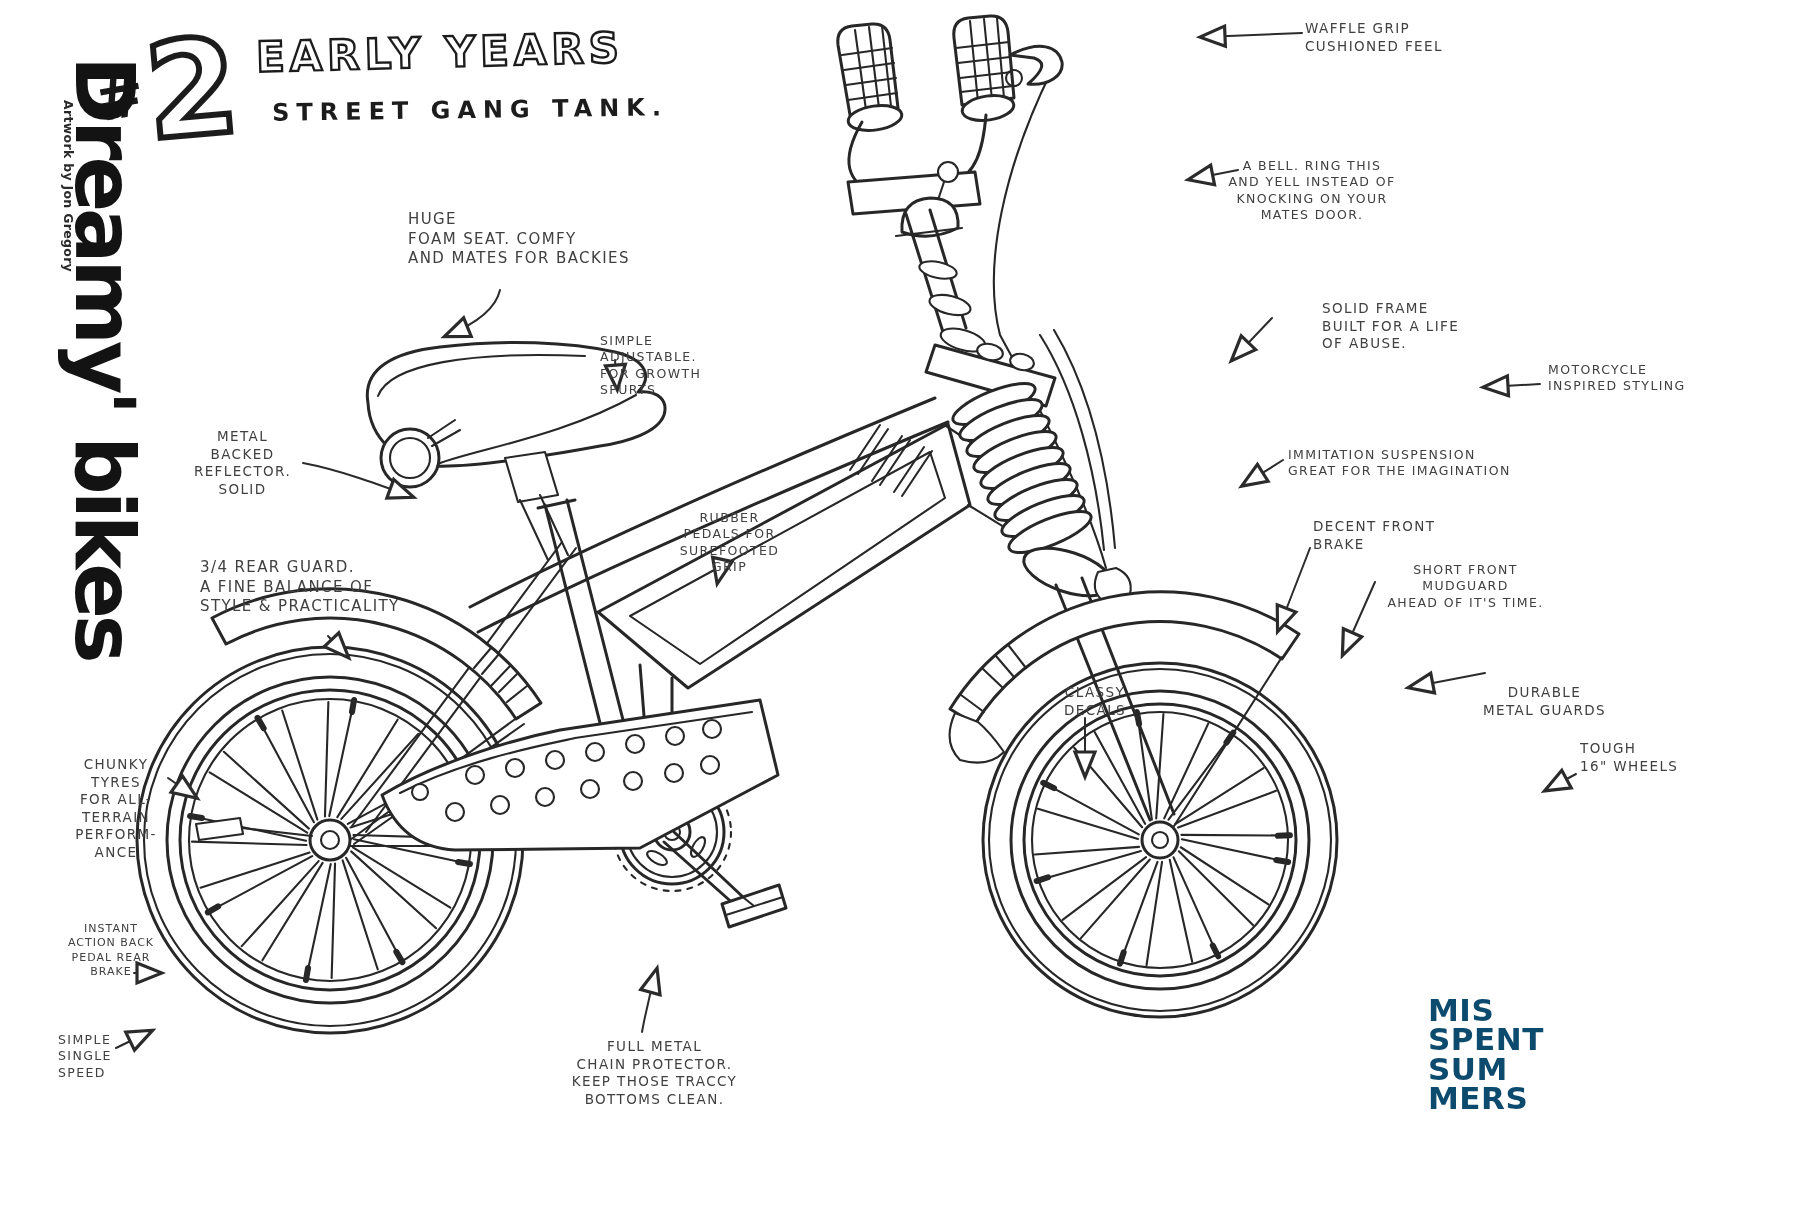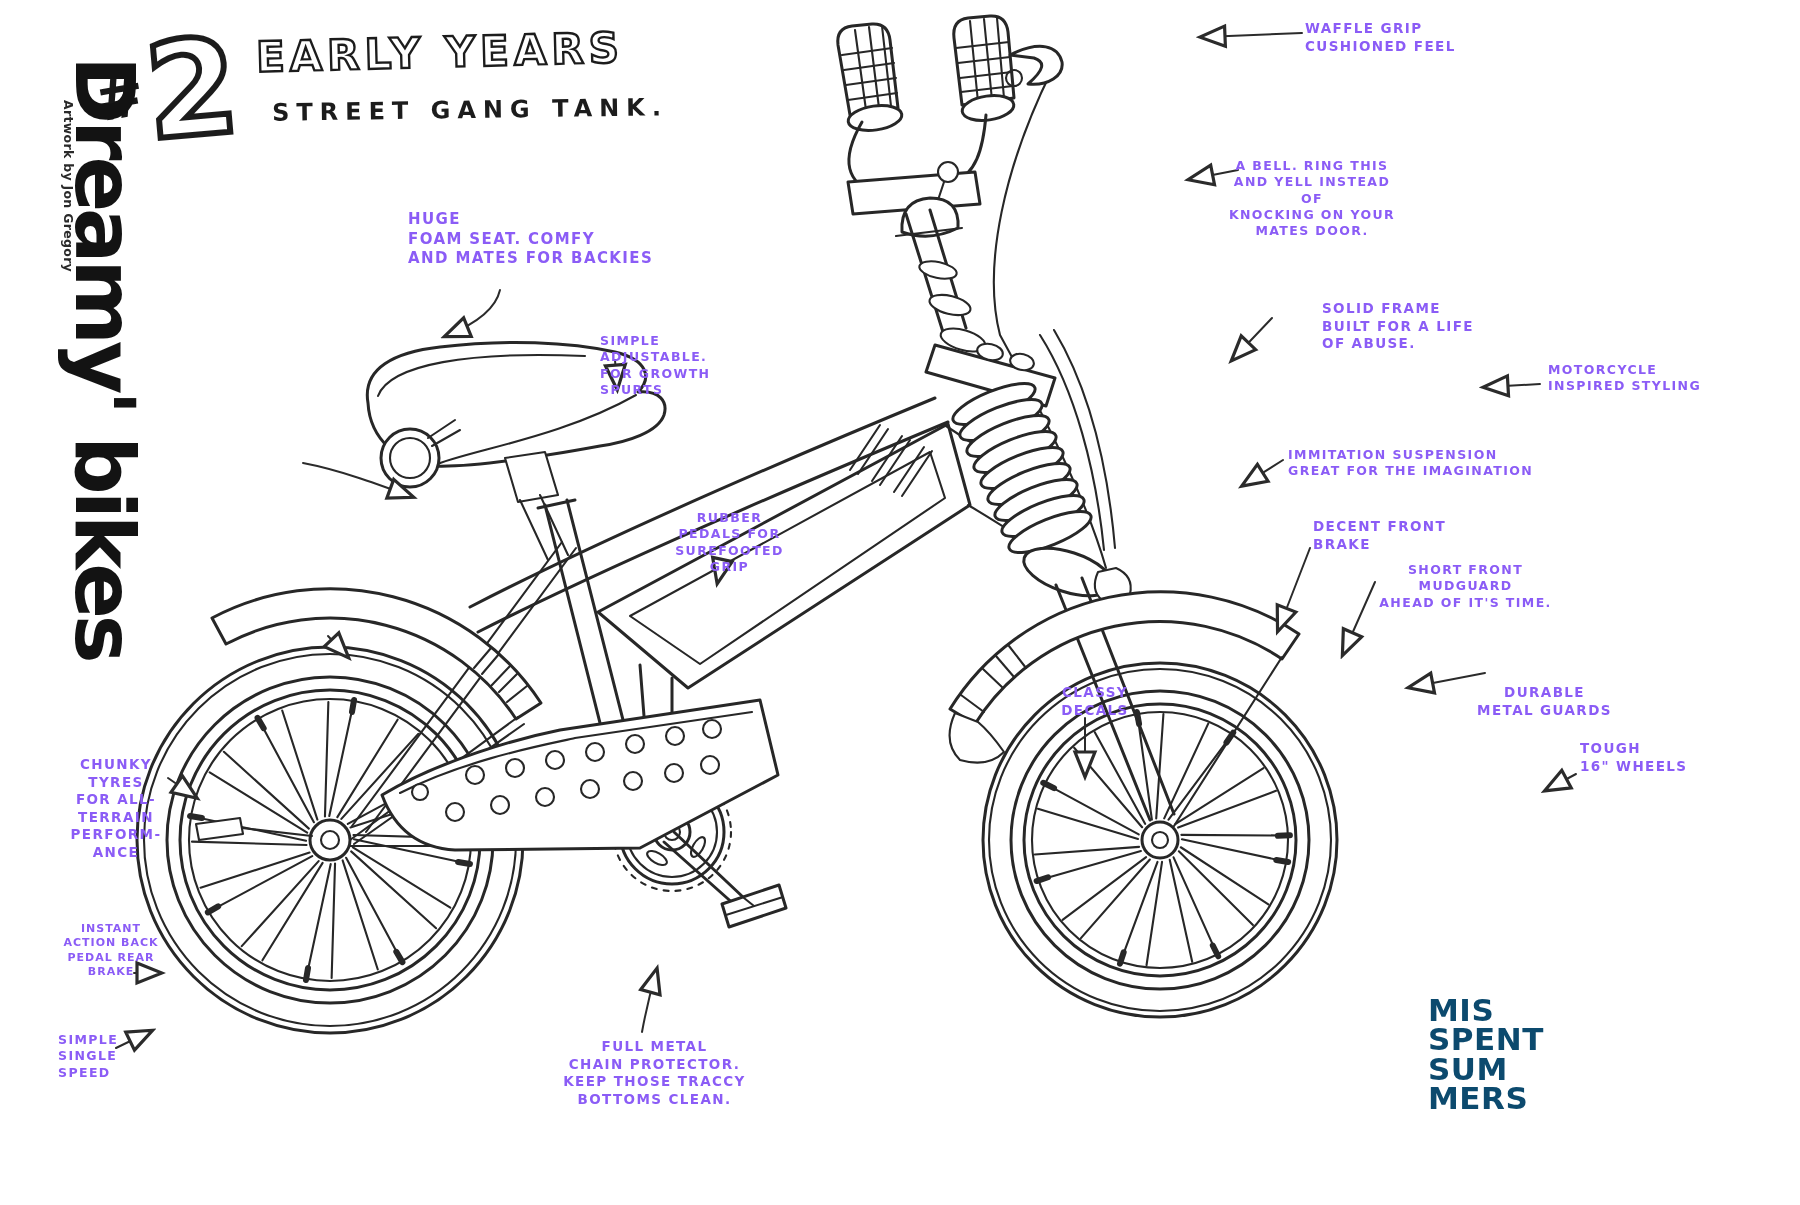--- a/index.html
+++ b/index.html
@@ -16,7 +16,7 @@
   
   .ann{
     position:absolute;font-size:13.5px;letter-spacing:1.4px;line-height:1.3;
-    white-space:pre-line;color:#8b5cf6;font-weight:700;
+    white-space:pre-line;color:#404040;font-weight:400;
   }
   .ann.ctr{text-align:center;}
   .ann.sm{font-size:11px;letter-spacing:1px;}

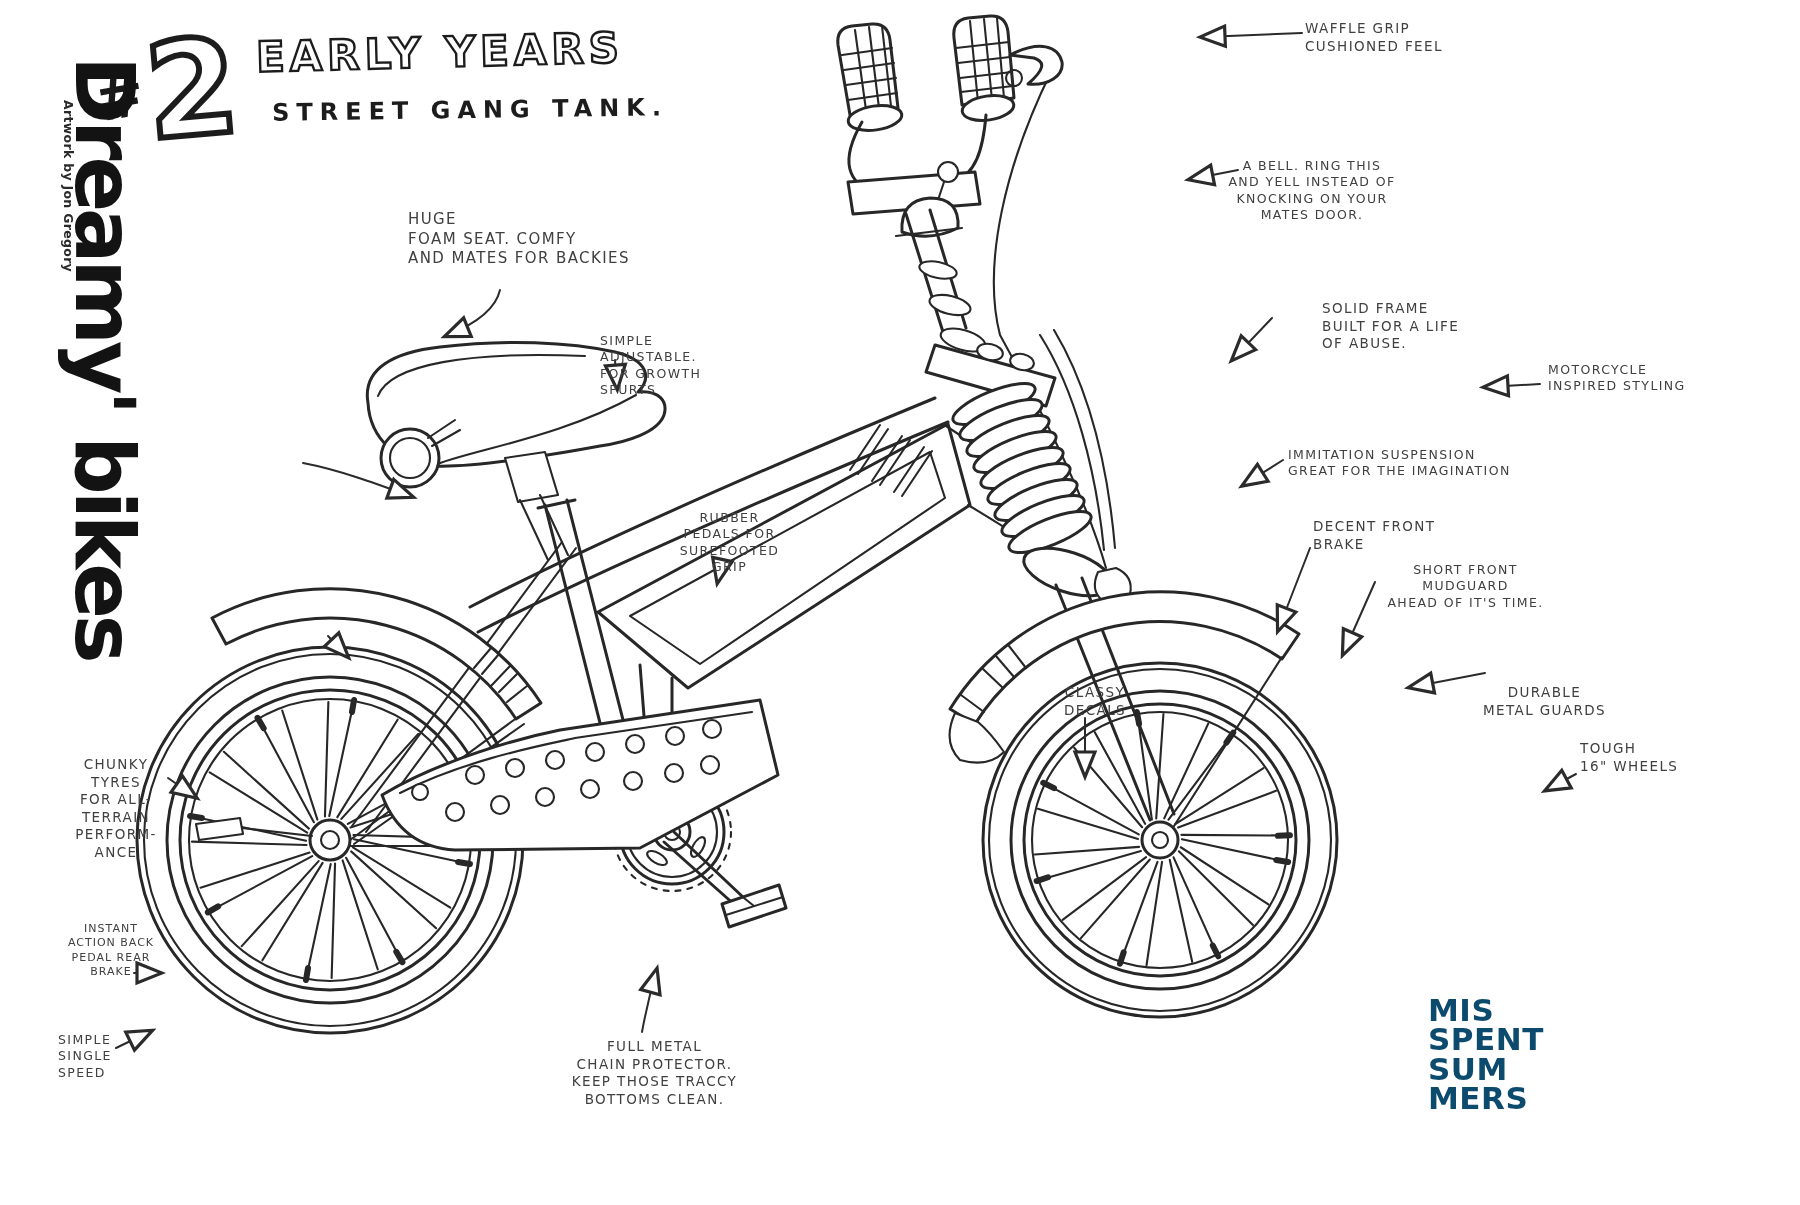--- a/index.html
+++ b/index.html
@@ -383,6 +383,10 @@
 ADJUSTABLE.
 FOR GROWTH
 SPURTS</div>
+  <div class="ann ctr" style="left:180px;top:428px;width:125px;">METAL
+BACKED
+REFLECTOR.
+SOLID</div>
   <div class="ann ctr md" style="left:672px;top:510px;width:115px;">RUBBER
 PEDALS FOR
 SUREFOOTED

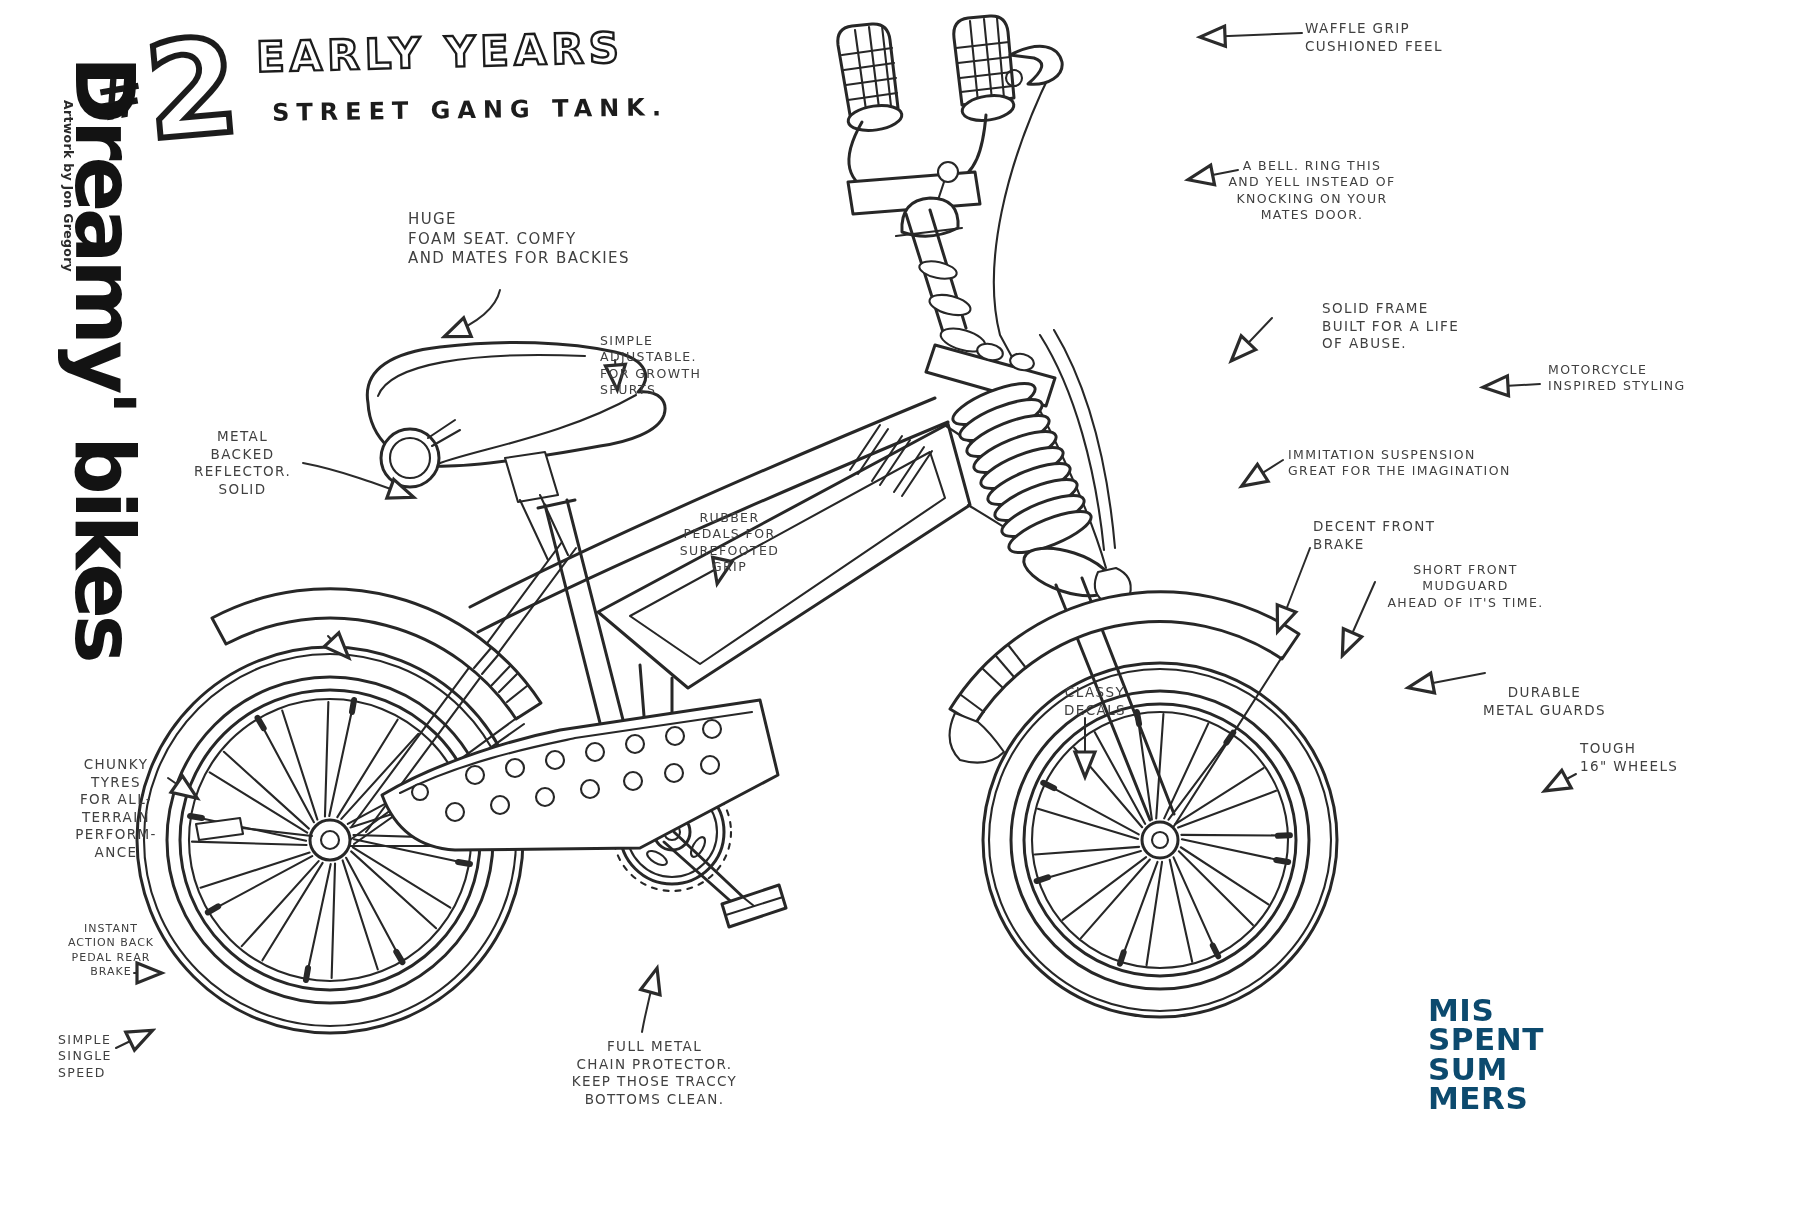--- a/index.html
+++ b/index.html
@@ -391,6 +391,9 @@
 PEDALS FOR
 SUREFOOTED
 GRIP</div>
+  <div class="ann lg" style="left:200px;top:558px;">3/4 REAR GUARD.
+A FINE BALANCE OF
+STYLE &amp; PRACTICALITY</div>
   <div class="ann ctr" style="left:66px;top:756px;width:100px;">CHUNKY
 TYRES
 FOR ALL-

